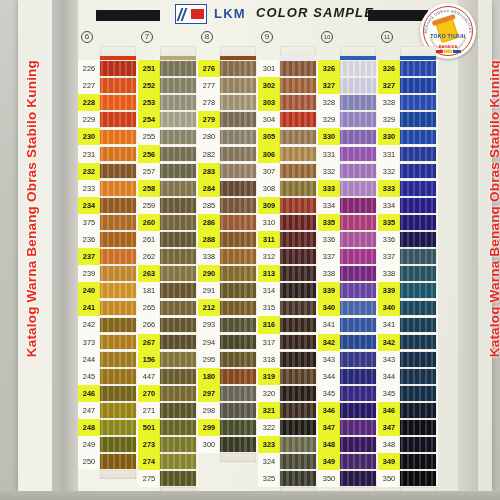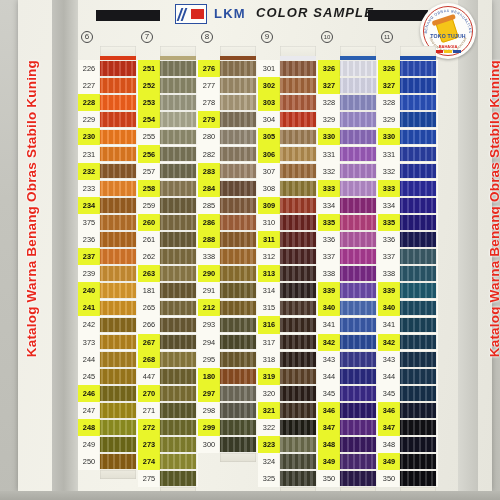--- a/index.html
+++ b/index.html
@@ -415,7 +415,7 @@
             <div class="sw" style="background: rgb(95, 84, 48);"></div>
           </div>
           <div class="row">
-            <div class="num hl">268</div>
+            <div class="num hl">156</div>
             <div class="sw" style="background: rgb(138, 122, 62);"></div>
           </div>
           <div class="row">

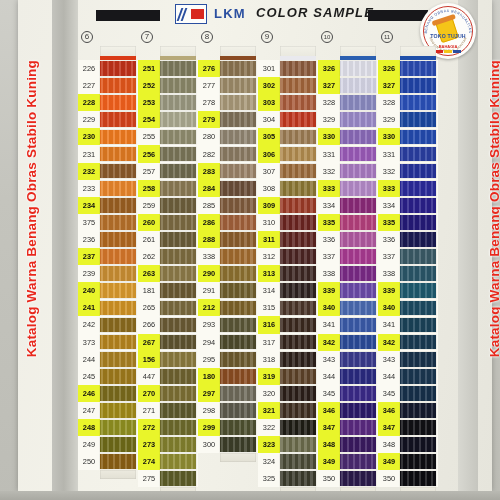--- a/index.html
+++ b/index.html
@@ -431,7 +431,7 @@
             <div class="sw" style="background: rgb(94, 90, 46);"></div>
           </div>
           <div class="row">
-            <div class="num hl">272</div>
+            <div class="num hl">501</div>
             <div class="sw" style="background: rgb(109, 106, 44);"></div>
           </div>
           <div class="row">

